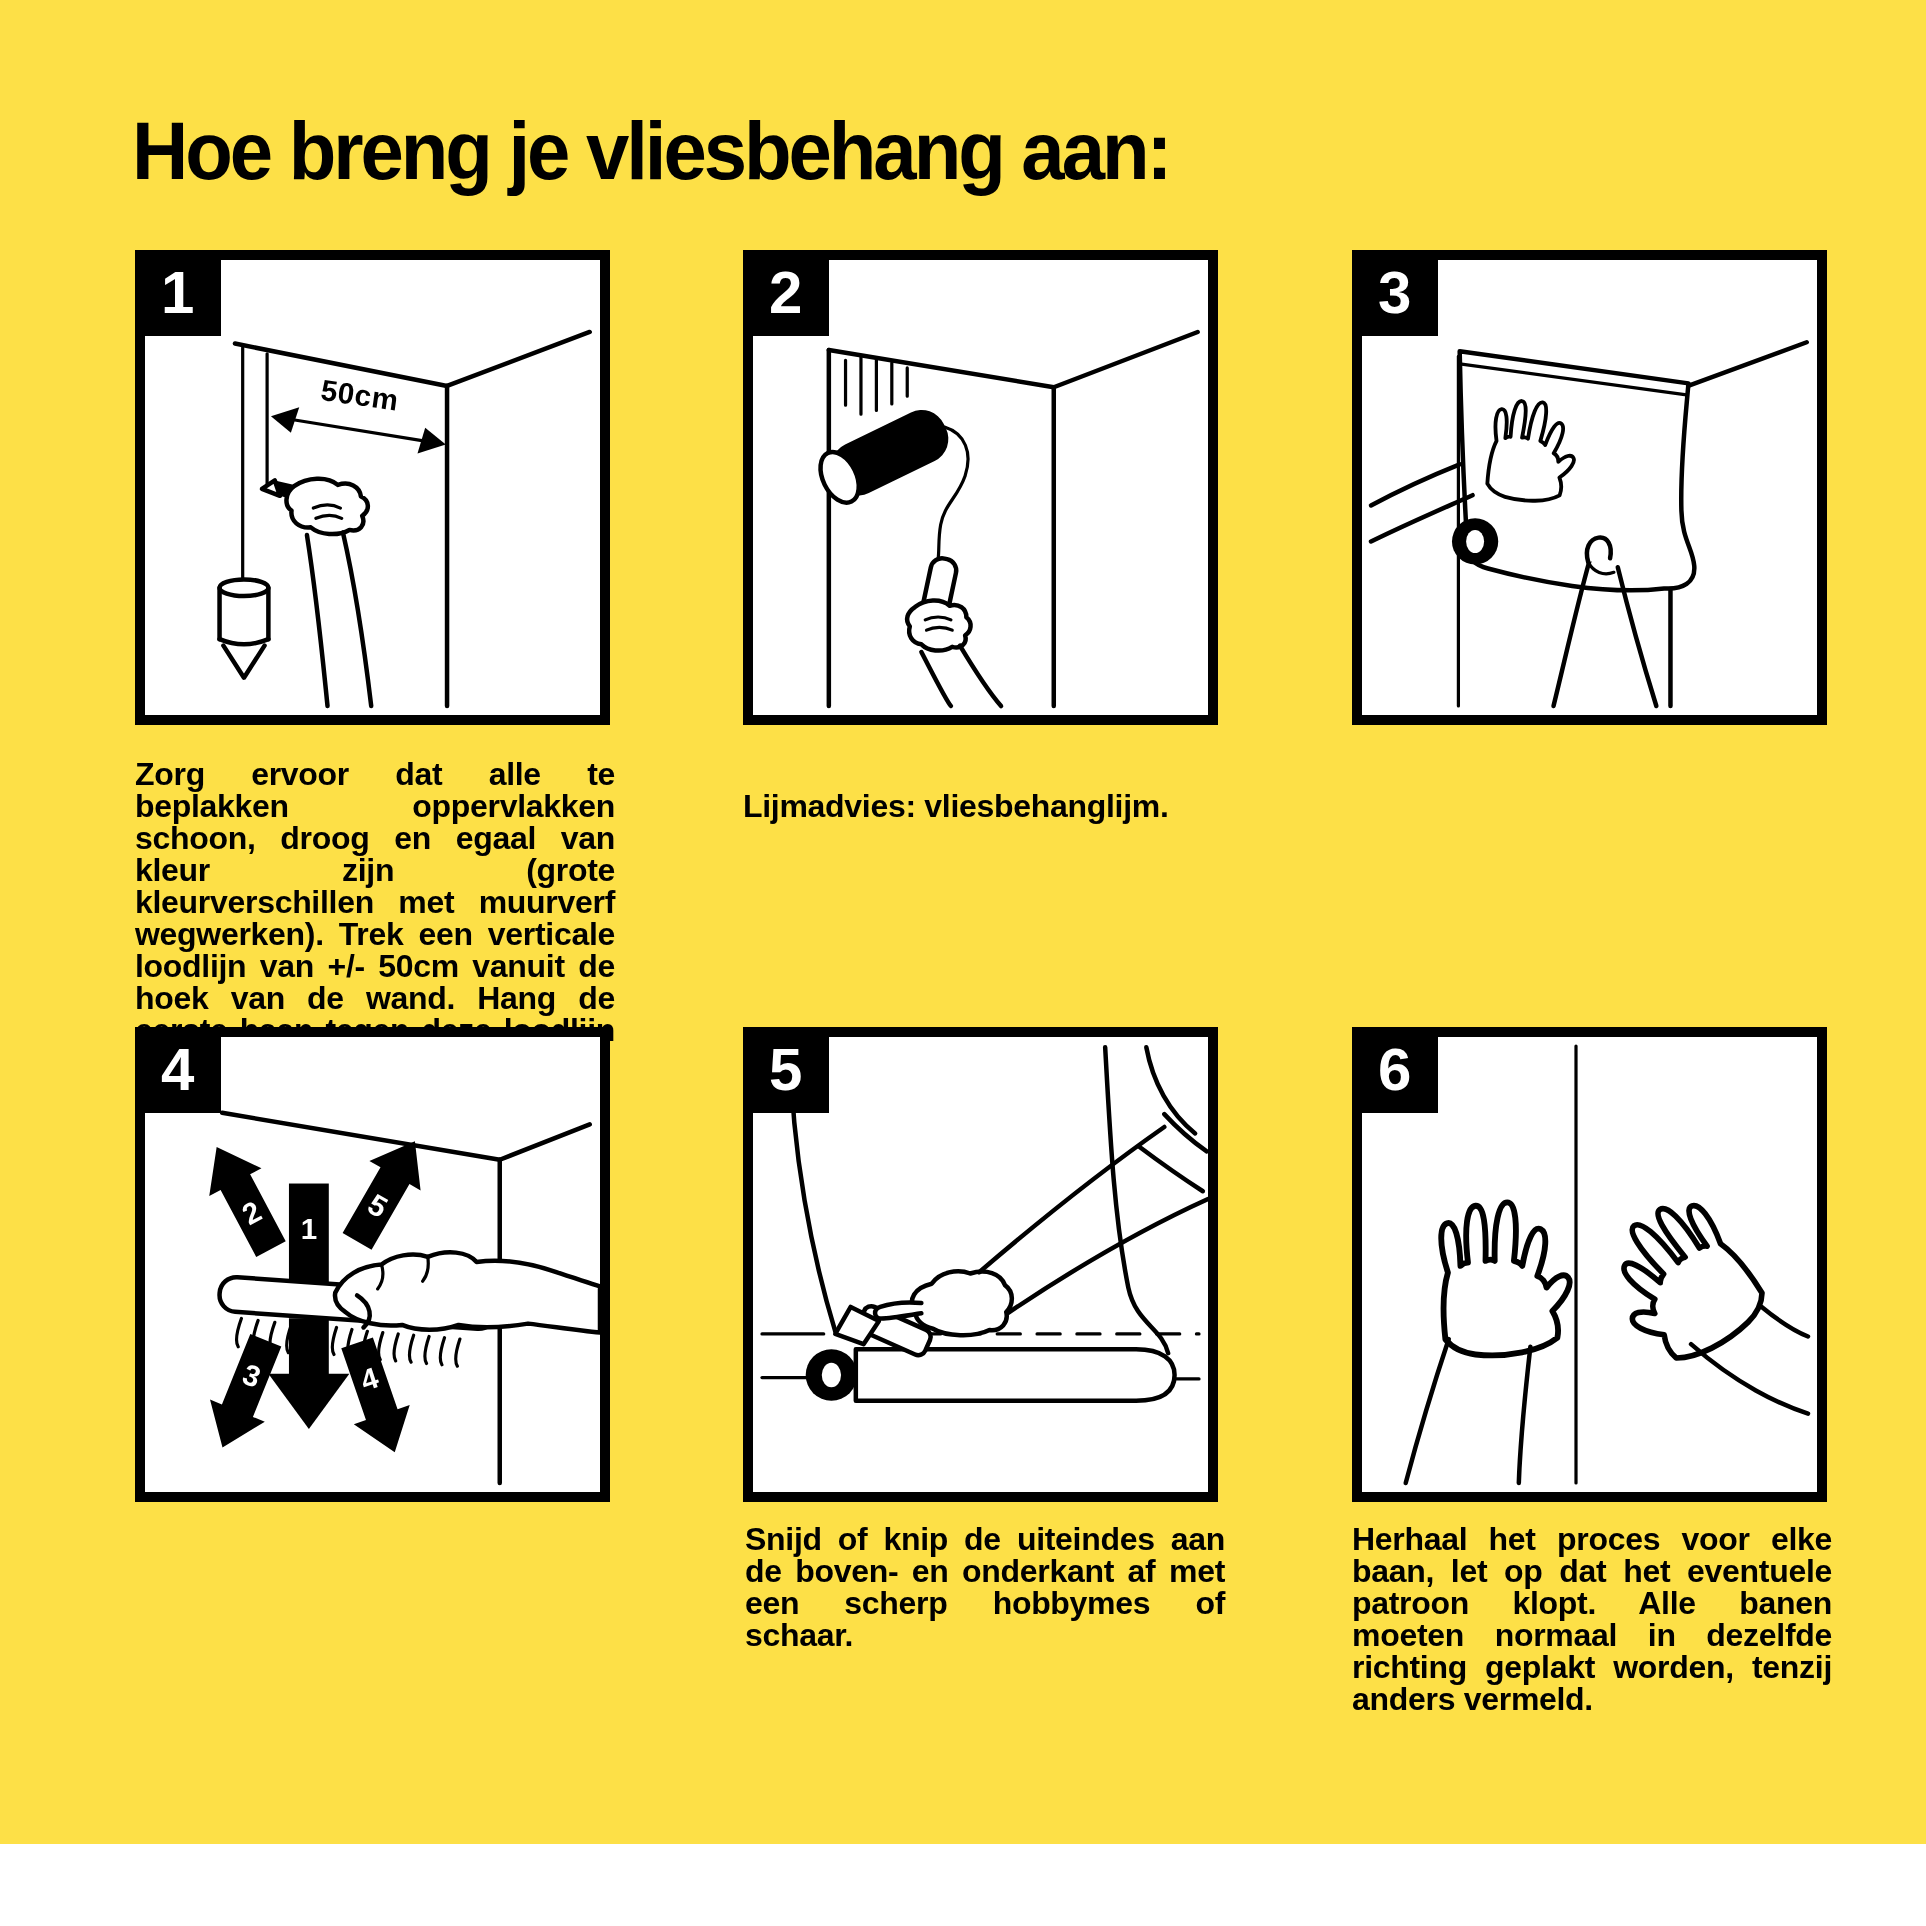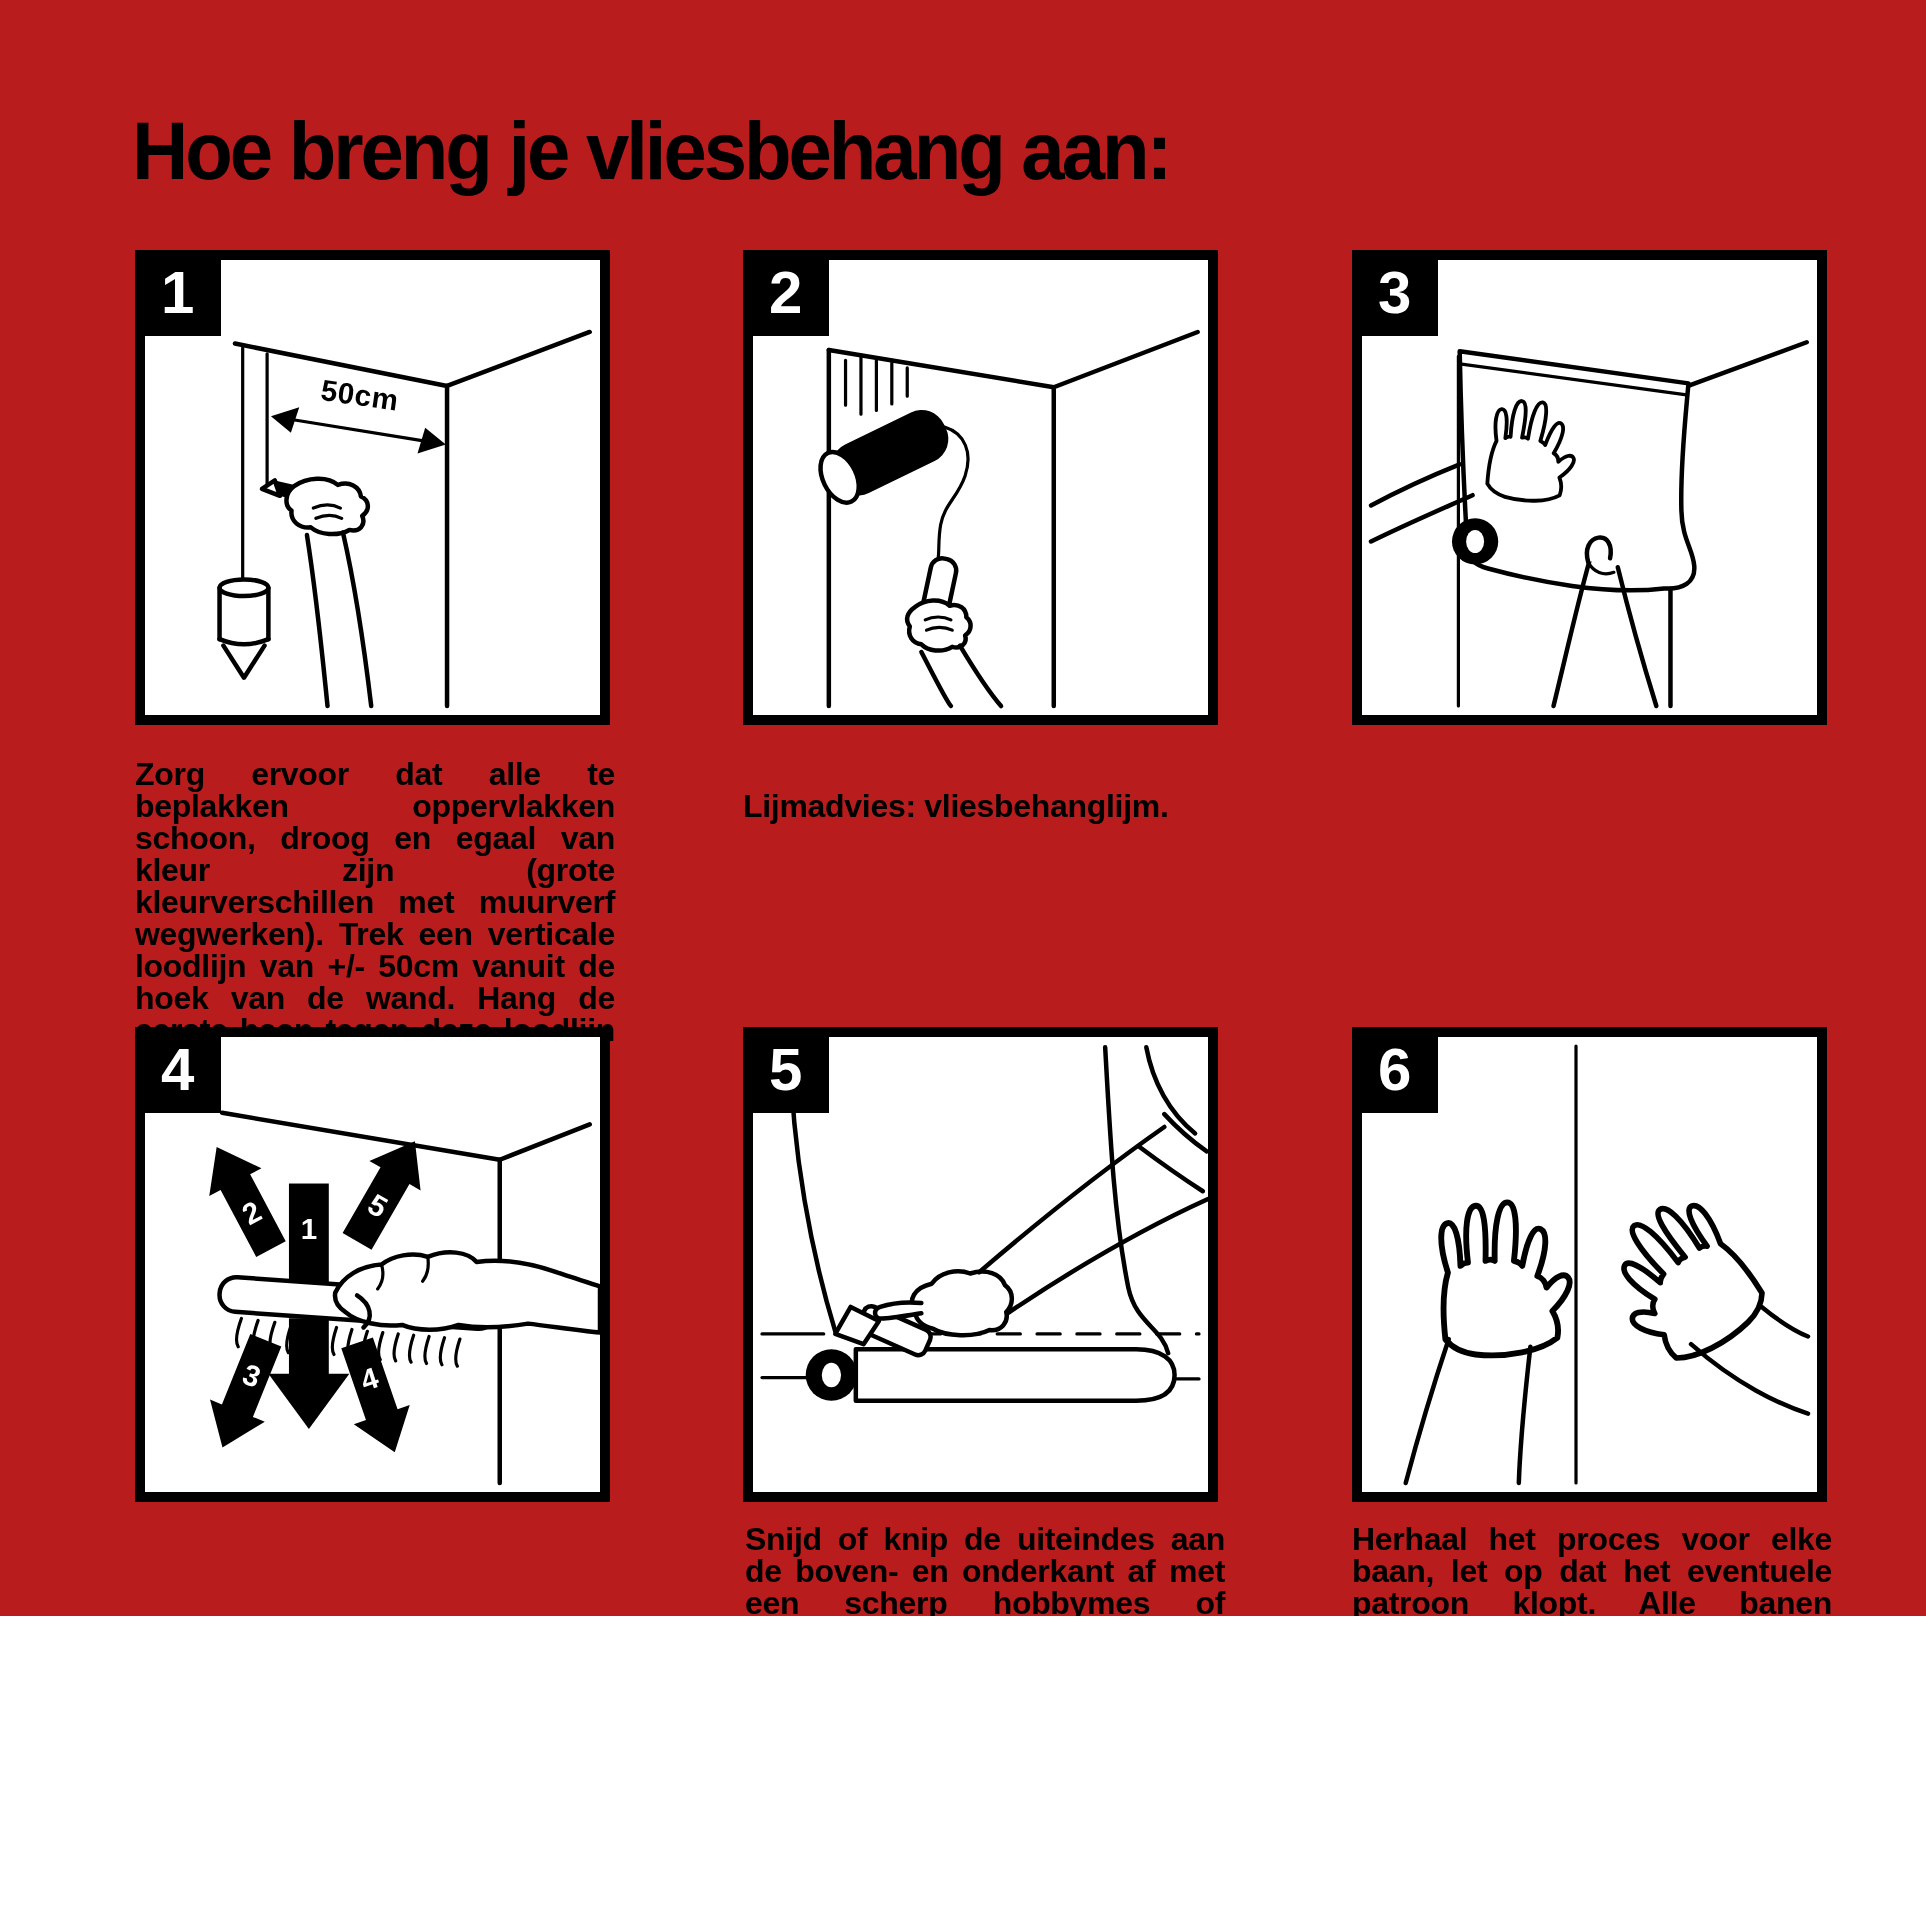--- a/index.html
+++ b/index.html
@@ -3,7 +3,7 @@
 <meta charset="utf-8">
 <style>
   html,body{margin:0;padding:0;background:#fff;}
-  .page{position:relative;width:1926px;height:1616px;background:#b91c1c;overflow:hidden;
+  .page{position:relative;width:1926px;height:1844px;background:#fde047;overflow:hidden;
         font-family:"Liberation Sans",sans-serif;color:#000;}
   .title{position:absolute;left:132px;top:104px;font-size:82px;font-weight:bold;
          letter-spacing:-3.2px;white-space:nowrap;transform:scaleX(.95);transform-origin:left top;}

